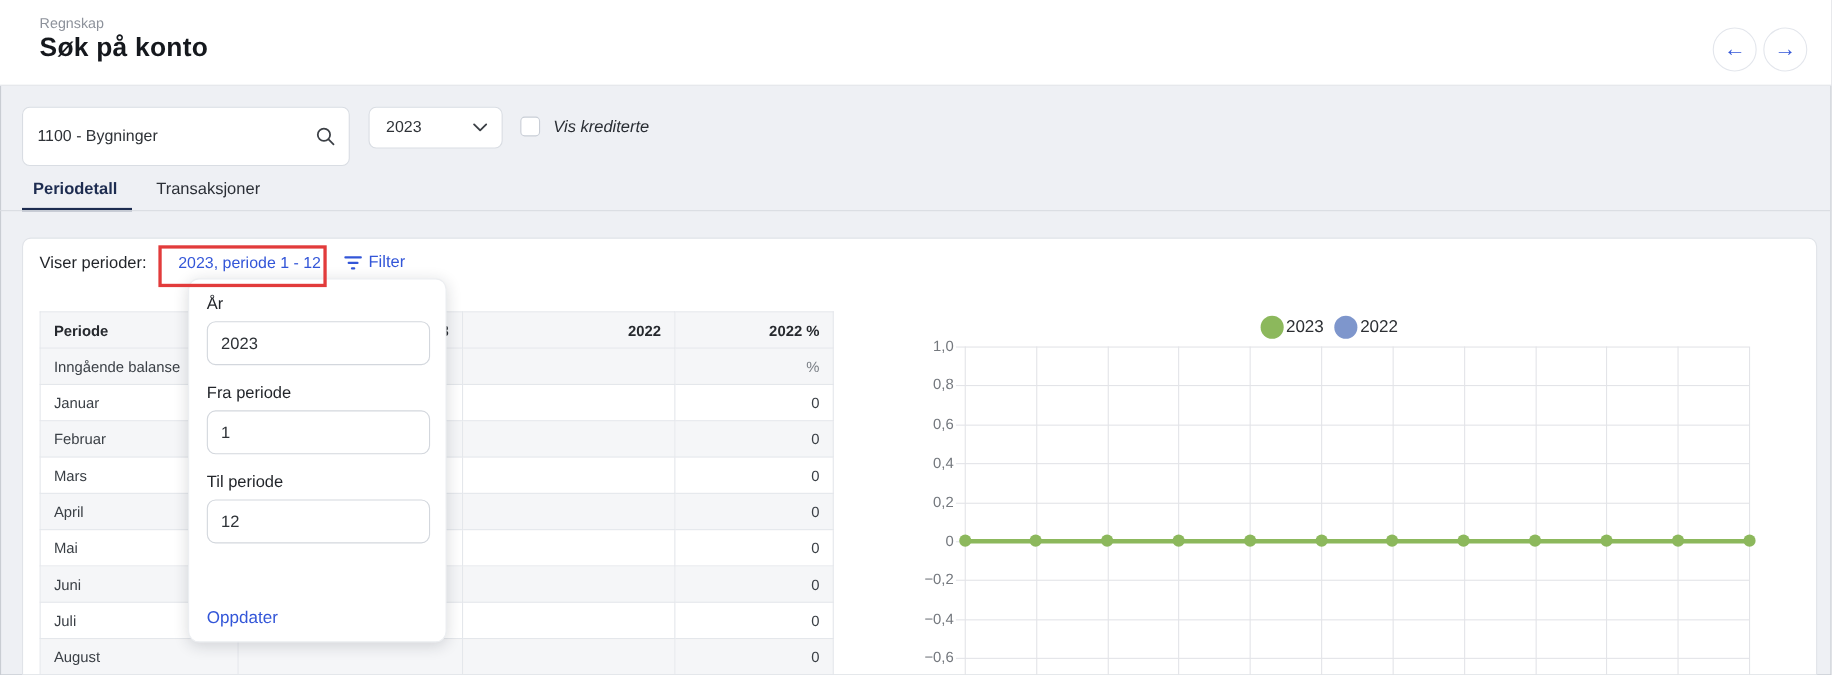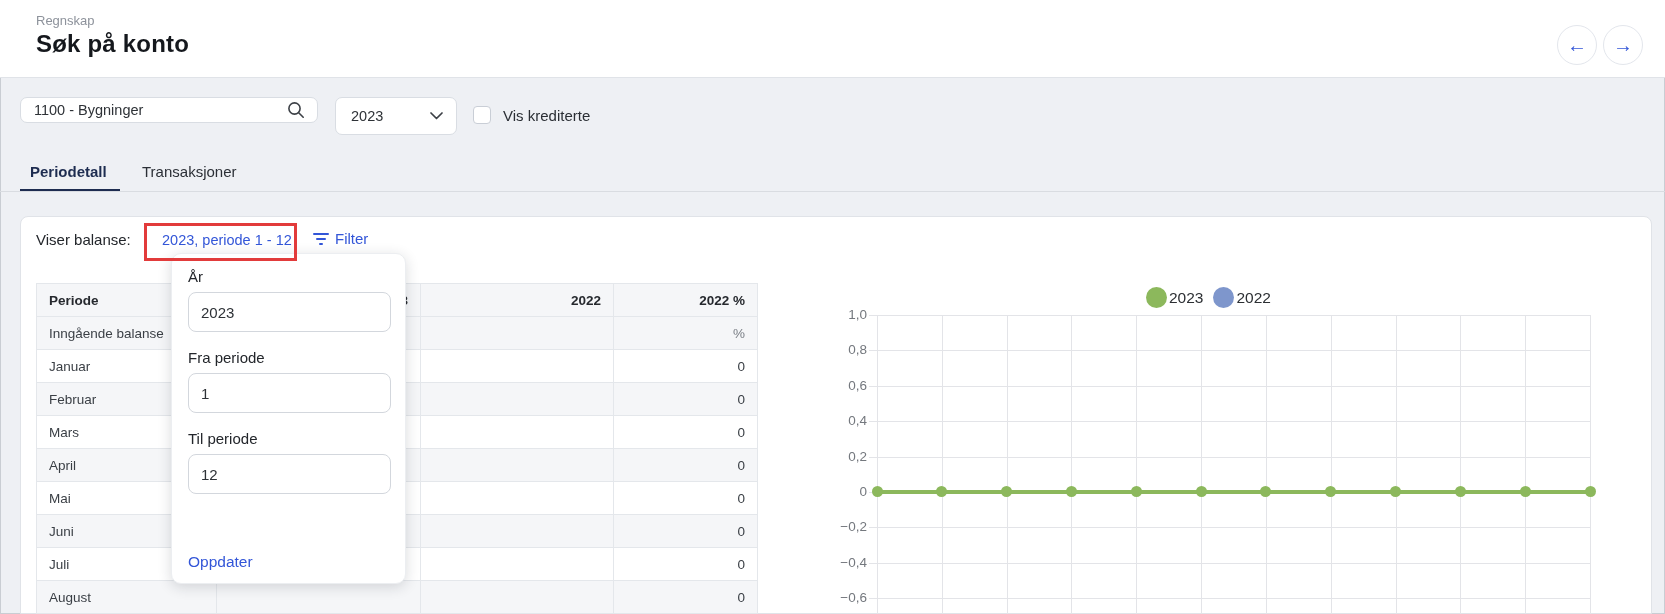--- a/index.html
+++ b/index.html
@@ -31,7 +31,7 @@
 
   
   .searchbox {
-    left:20px; top:97px; width:298px; height:26px;
+    left:20px; top:97px; width:298px; height:54px;
     background:#fff; border:1px solid #d9dde3; border-radius:7px;
     display:flex; align-items:center; padding:0 12px 0 13px;
   }

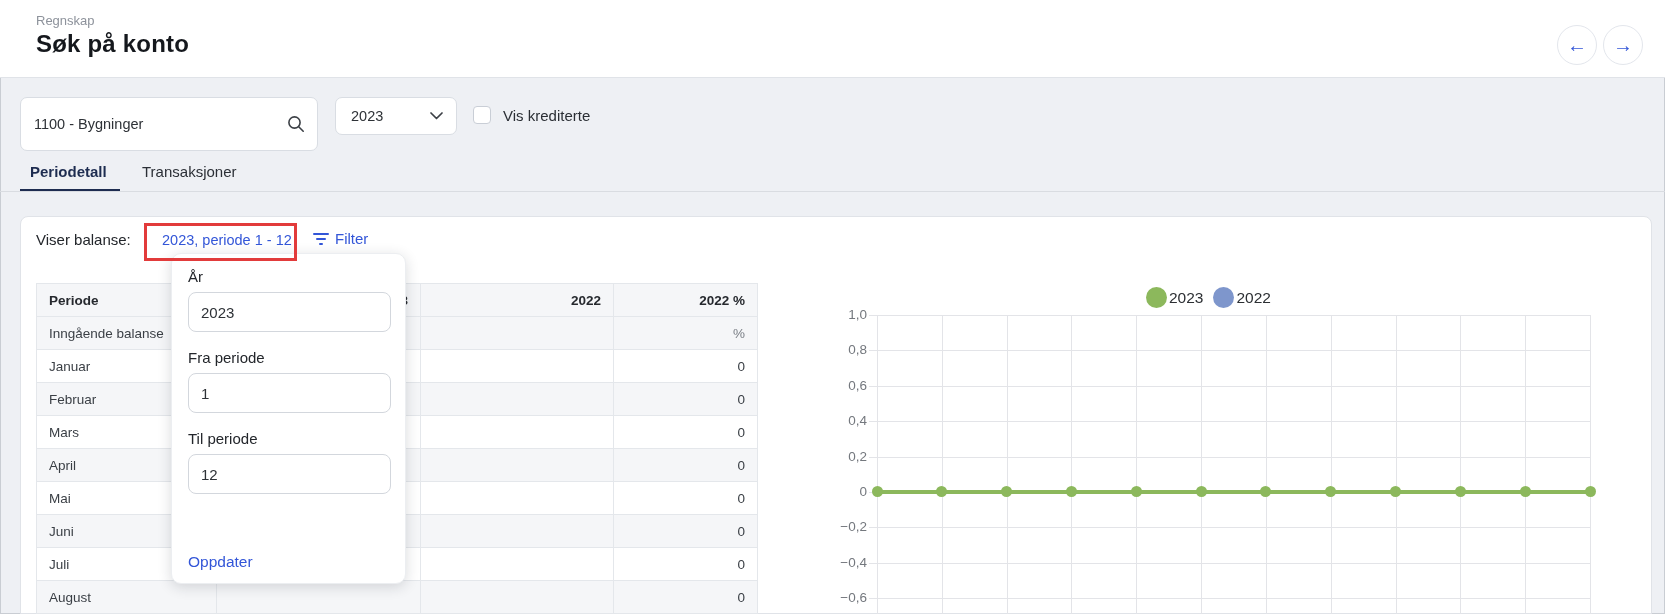--- a/index.html
+++ b/index.html
@@ -49,7 +49,7 @@
     left:473px; top:106px; width:18px; height:18px;
     background:#fff; border:1.5px solid #c9ced6; border-radius:4px; cursor:pointer;
   }
-  .checkbox-label { left:503px; top:107px; font-size:15px; color:#2a2e34; }
+  .checkbox-label { left:503px; top:107px; font-size:15px; color:#2a2e34;font-style:italic; }
 
   
   .tab { top:163px; font-size:15px; cursor:pointer; }

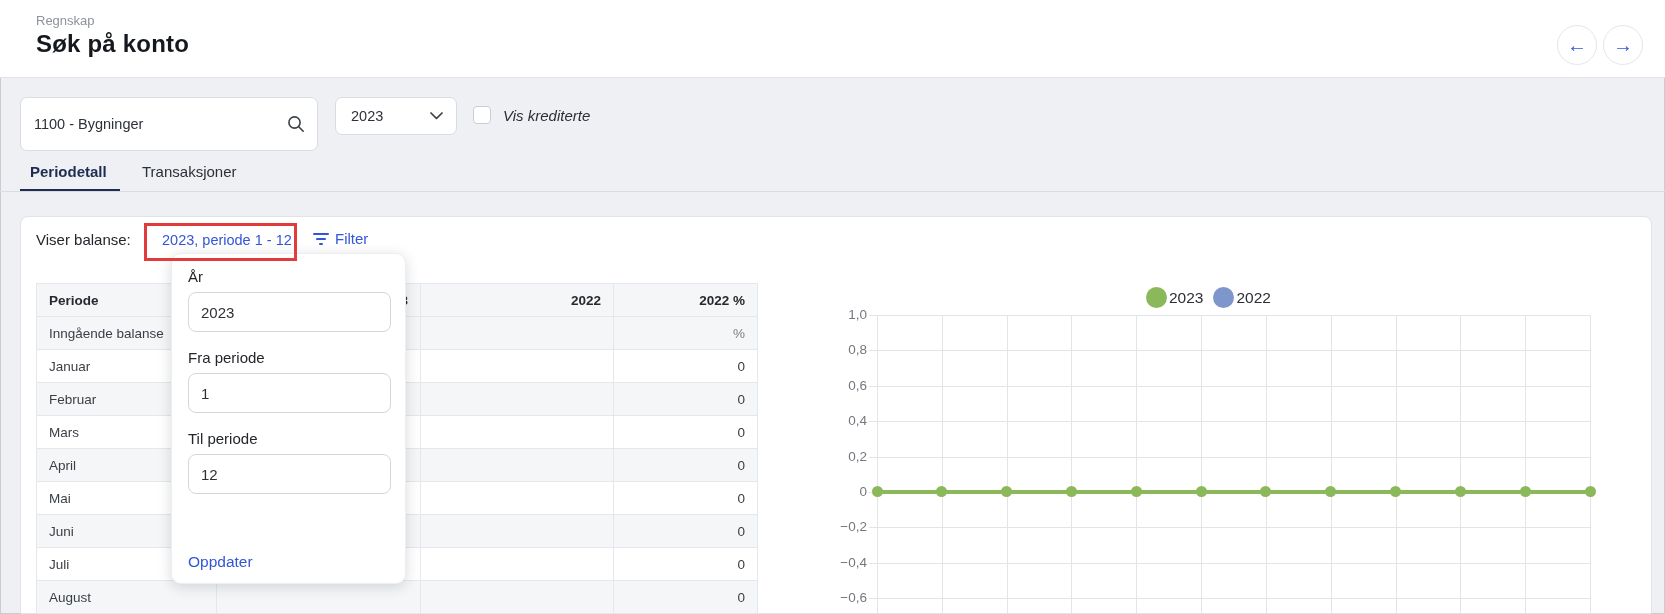--- a/index.html
+++ b/index.html
@@ -151,7 +151,7 @@
 <div class="abs tabs-divider"></div>
 
 <div class="abs card"></div>
-<div class="abs viser-label">Viser balanse:</div>
+<div class="abs viser-label">Viser perioder:</div>
 <div class="abs period-link">2023, periode 1 - 12</div>
 <div class="abs annotation-box"></div>
 <div class="abs filter-btn">

